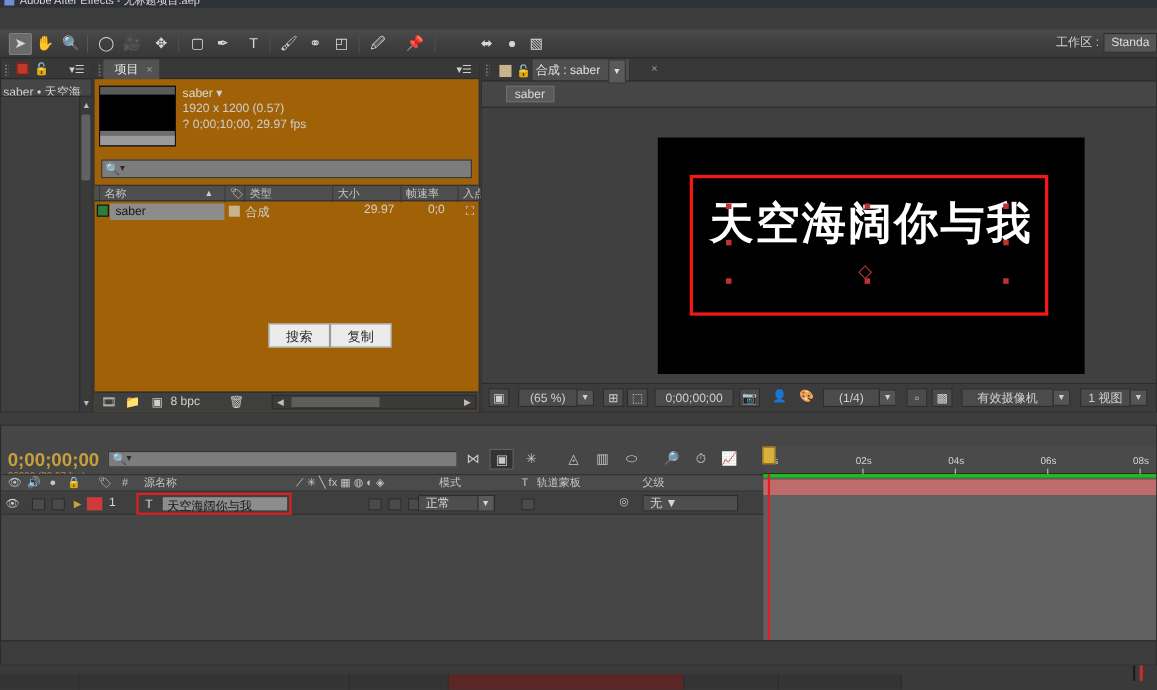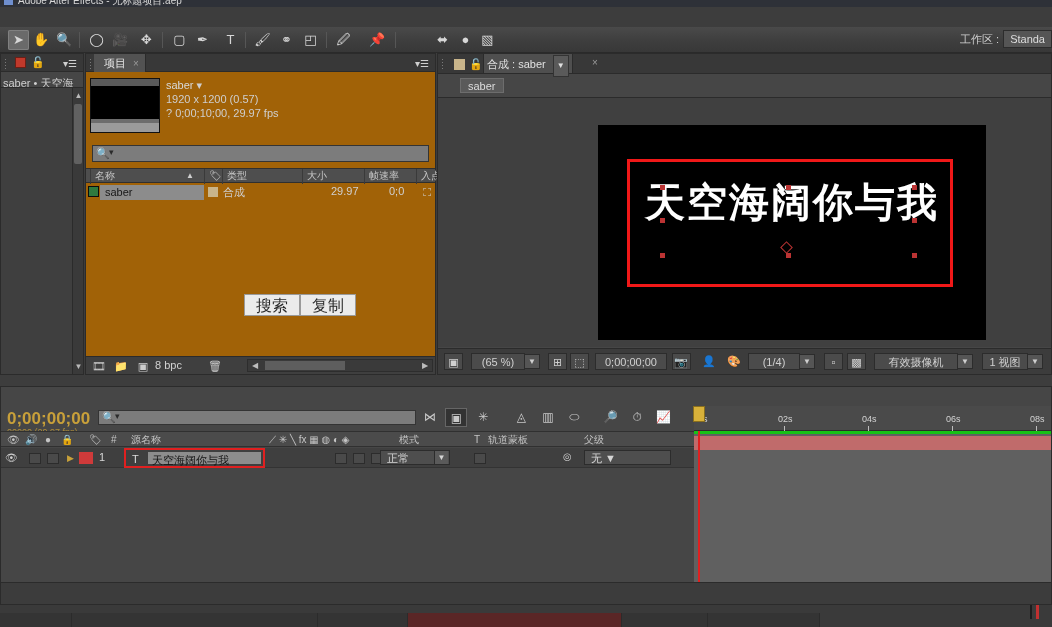--- a/index.html
+++ b/index.html
@@ -82,7 +82,7 @@
   .colhdr { position:absolute; left:0; right:0; top:96px; height:15px;
     background:#4e4e4e; border-top:1px solid #2f2f2f; border-bottom:1px solid #2f2f2f; }
   .colhdr .c { position:absolute; top:0; height:15px; line-height:15px; font-size:10px;
-    color:#c6c6c6; padding-left:4px; border-left:1px solid #3a3a3a;font-family:Liberation Mono, monospace; }
+    color:#c6c6c6; padding-left:4px; border-left:1px solid #3a3a3a; }
   .itemrow { position:absolute; left:0; right:0; top:112px; height:17px; }
   .itemrow .namecell { position:absolute; left:14px; top:1px; width:104px; height:15px;
     background:#8c8c8c; }

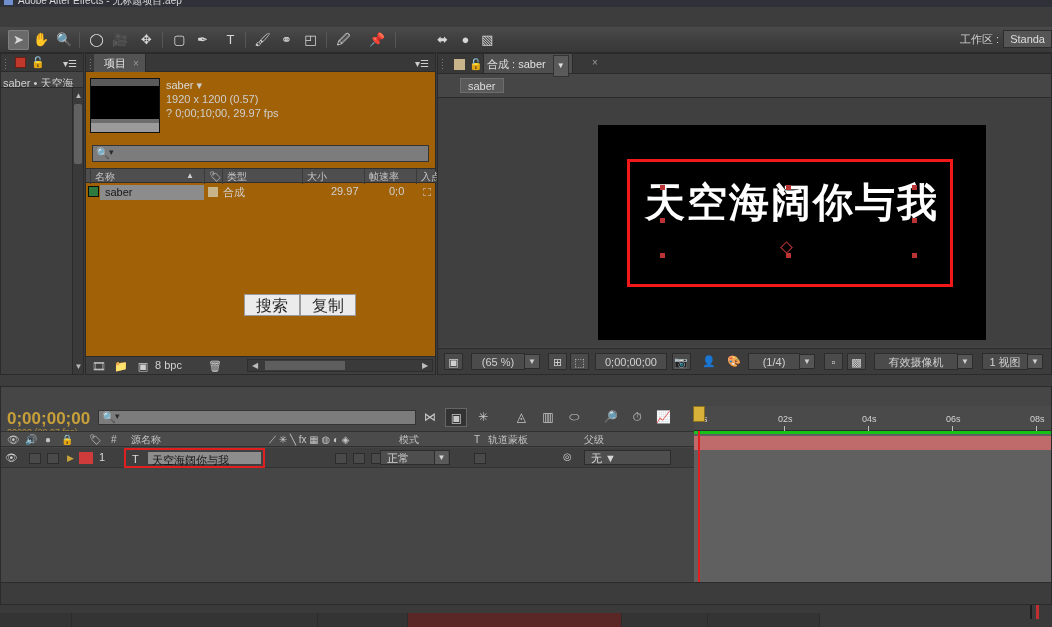--- a/index.html
+++ b/index.html
@@ -97,7 +97,7 @@
   .itemrow .treeic { position:absolute; right:4px; top:2px; font-size:11px; color:#cfcfcf; }
   .btnpair { position:absolute; left:158px; top:222px; }
   .lbtn { display:inline-block; width:56px; height:22px; line-height:22px;
-    text-align:center; font-size:16px; color:#2a2a2a; background:#ebebeb;
+    text-align:center; font-size:12px; color:#2a2a2a; background:#ebebeb;
     border:1px solid #9a9a9a; margin-right:0; }
   .projfoot { position:absolute; left:0; right:0; bottom:0; height:18px;
     background:#3f3f3f; border-top:1px solid #2b2b2b; }

